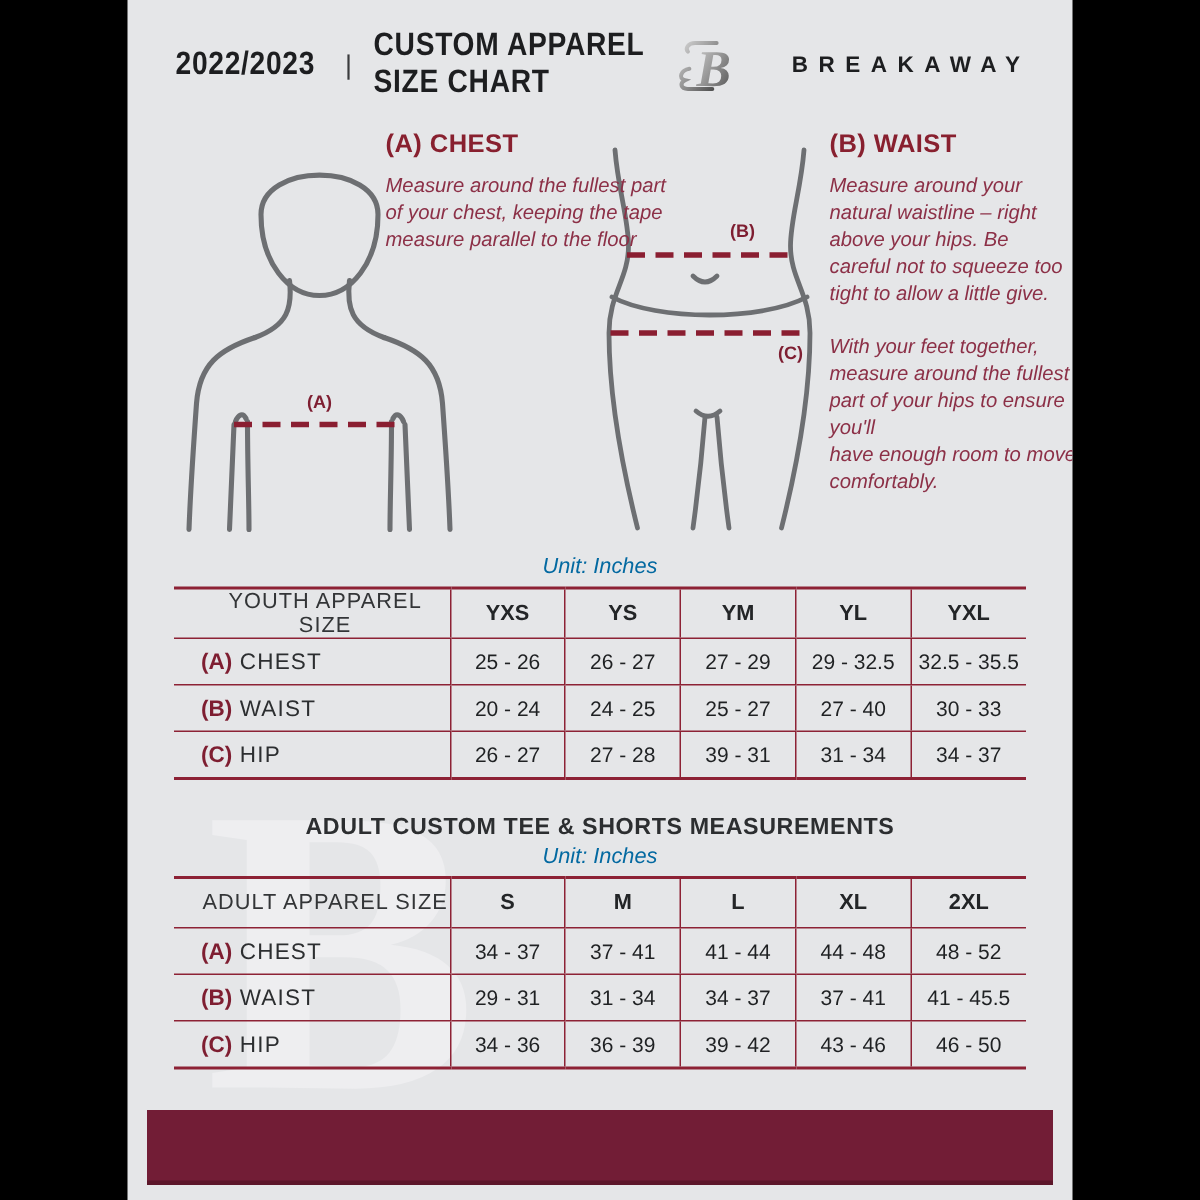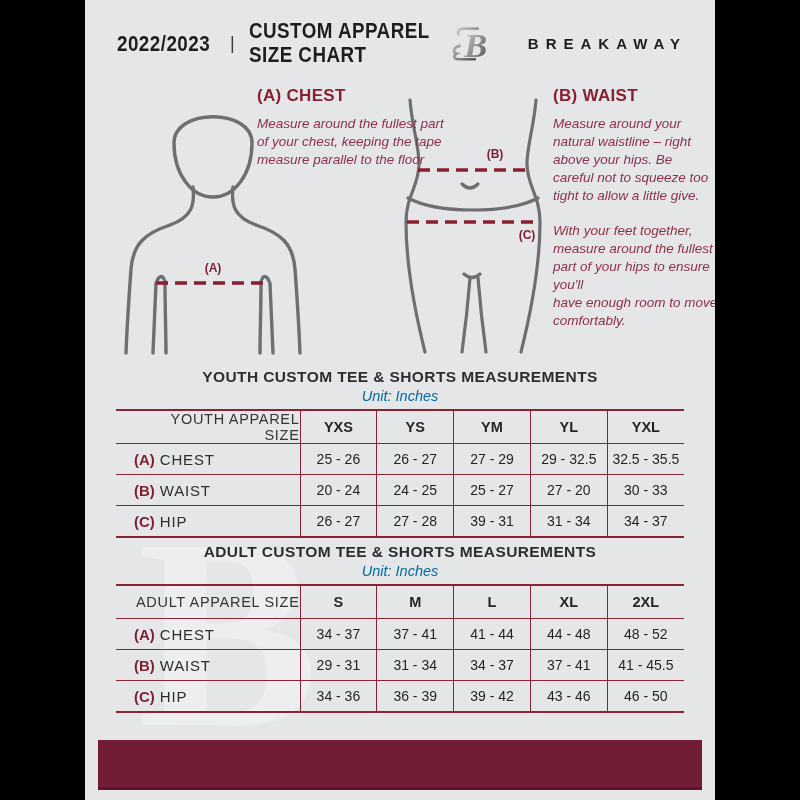--- a/index.html
+++ b/index.html
@@ -157,7 +157,6 @@
   </div>
 
   <div class="section" style="top:368px;">
-    <p class="section-title">YOUTH CUSTOM TEE &amp; SHORTS MEASUREMENTS</p>
     <p class="section-unit">Unit: Inches</p>
     <table class="size-tbl">
       <colgroup>

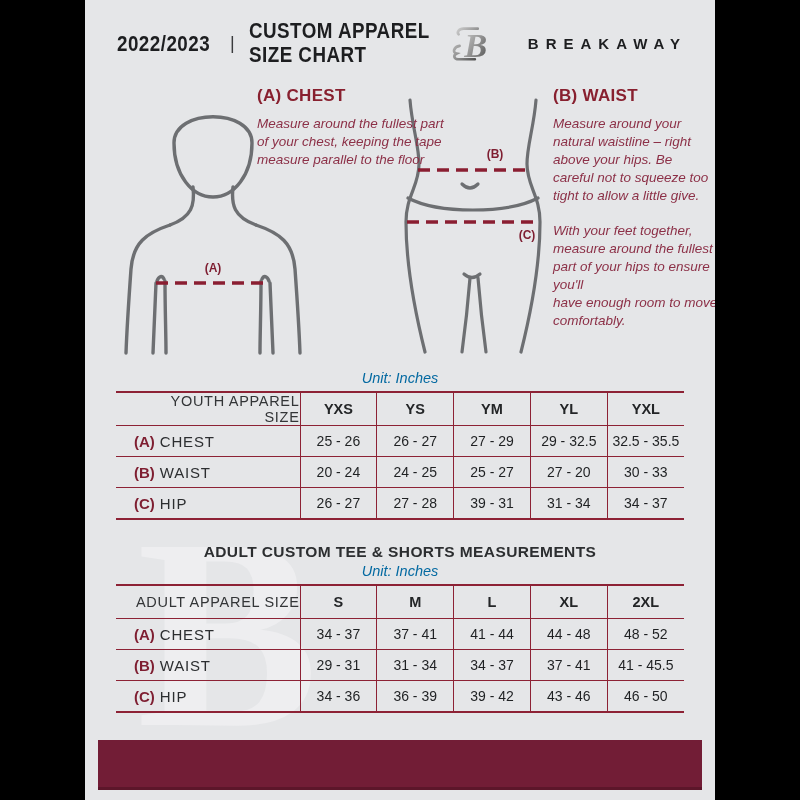--- a/index.html
+++ b/index.html
@@ -67,7 +67,7 @@
   .size-tbl tbody tr:last-child td{border-bottom:2px solid #8d2235;}
   .size-tbl th:nth-child(n+2),.size-tbl td:nth-child(n+2){border-left:1.5px solid #8d2235;margin-top:32px;}
   .cell-sizehdr{
-    text-align:right;padding-left:18px !important;font-weight:normal;
+    text-align:center;padding-left:18px !important;font-weight:normal;
     font-size:14.5px;color:#333537;letter-spacing:.7px;
   }
   .cell-size{text-align:center;font-weight:bold;font-size:14.5px;color:#232527;}

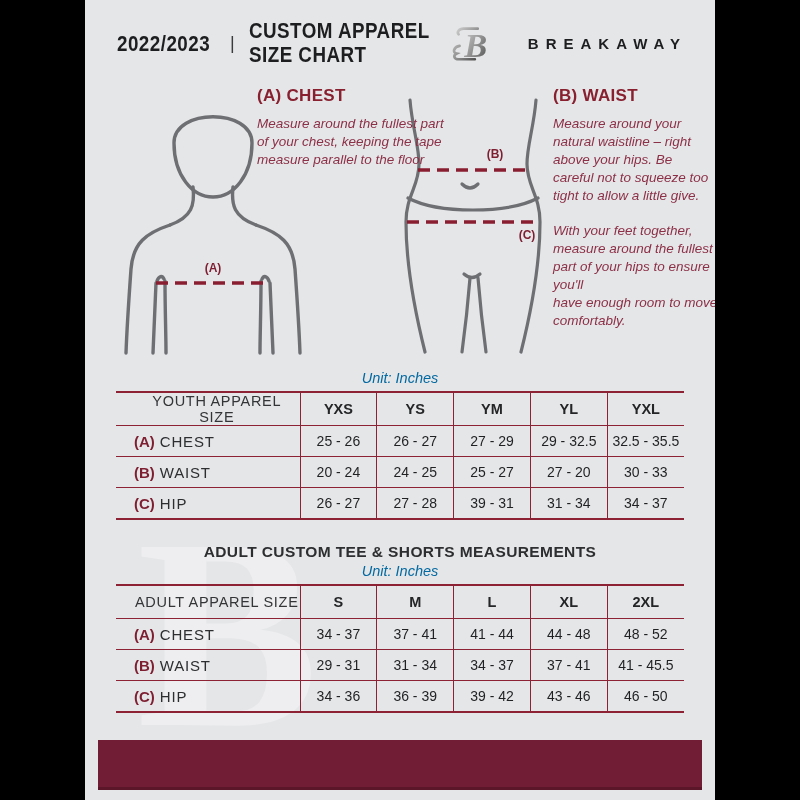--- a/index.html
+++ b/index.html
@@ -191,7 +191,7 @@
           <td class="cell-val">20 - 24</td>
           <td class="cell-val">24 - 25</td>
           <td class="cell-val">25 - 27</td>
-          <td class="cell-val">27 - 20</td>
+          <td class="cell-val">27 - 40</td>
           <td class="cell-val">30 - 33</td>
         </tr>
         <tr>

